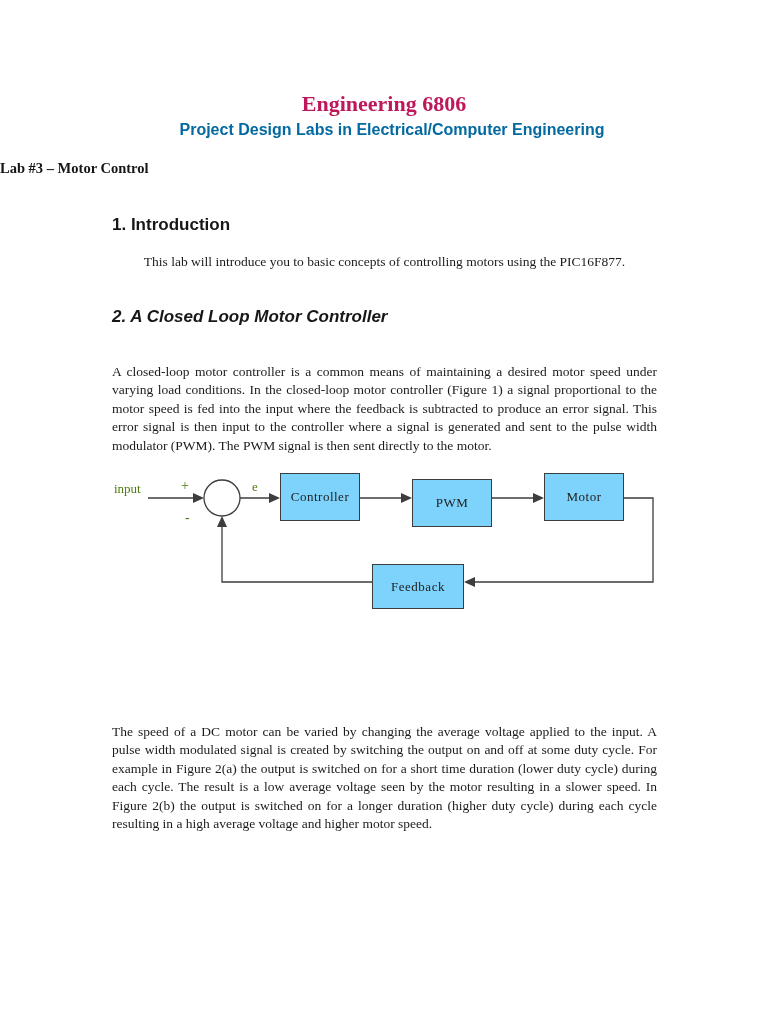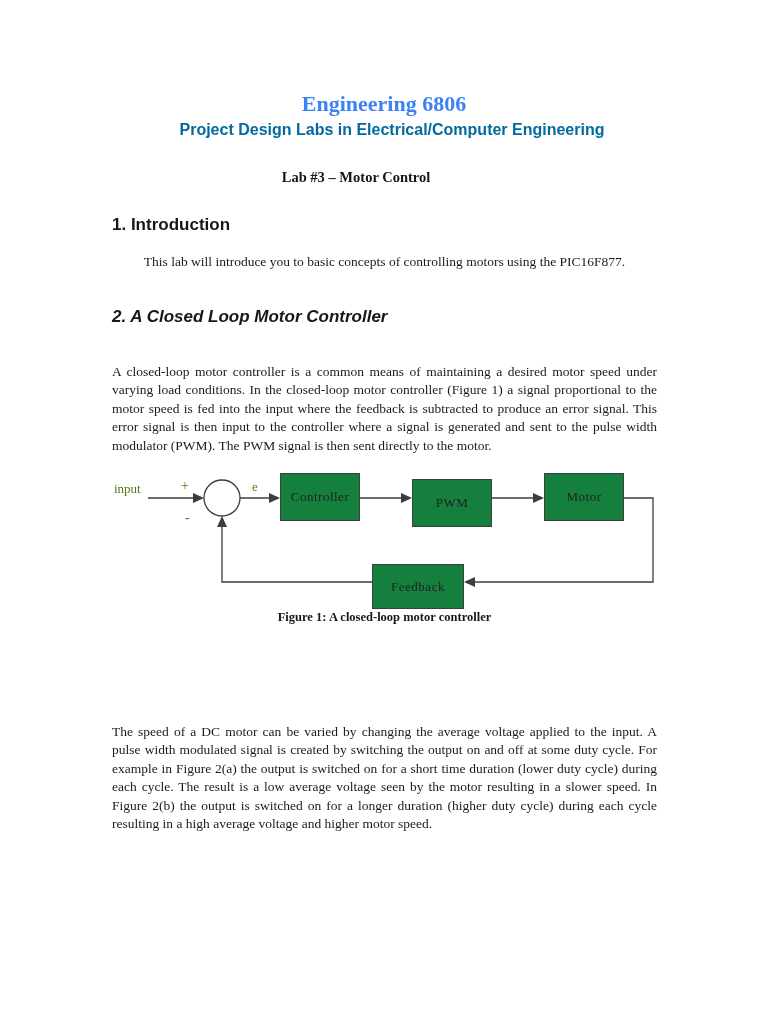--- a/index.html
+++ b/index.html
@@ -14,7 +14,7 @@
   .doc-title {
     position: absolute; top: 91px; left: 0; width: 768px;
     text-align: center; font-weight: bold; font-size: 22px; line-height: 25px;
-    color: #3b82f6;
+    color: #be185d;
   }
   .doc-subtitle {
     position: absolute; top: 120px; left: 8px; width: 768px;

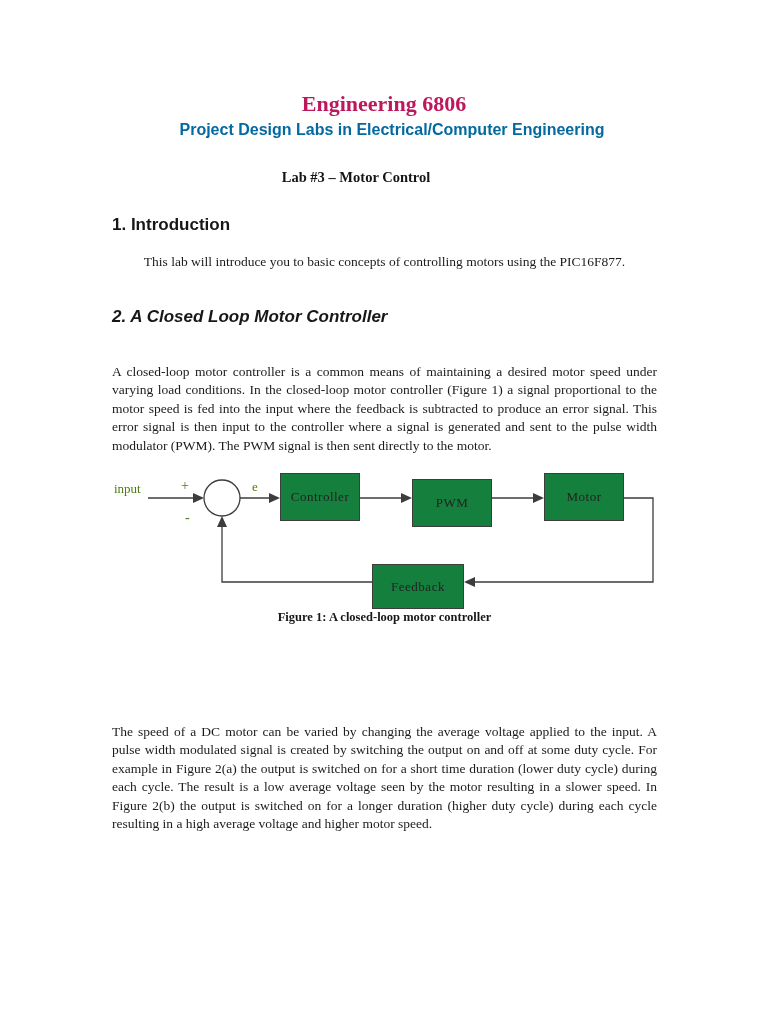--- a/index.html
+++ b/index.html
@@ -22,8 +22,8 @@
     color: #0369a1;
   }
   .lab-title {
-    position: absolute; top: 168px; left: 0; width: 712px;
-    text-align: center; font-weight: bold; font-size: 14.5px; line-height: 19px;
+    position: absolute; top: 159px; left: 0; width: 712px;
+    font-weight: bold; font-size: 14.5px; line-height: 19px;
     color: #151515;
   }
   .h-section {

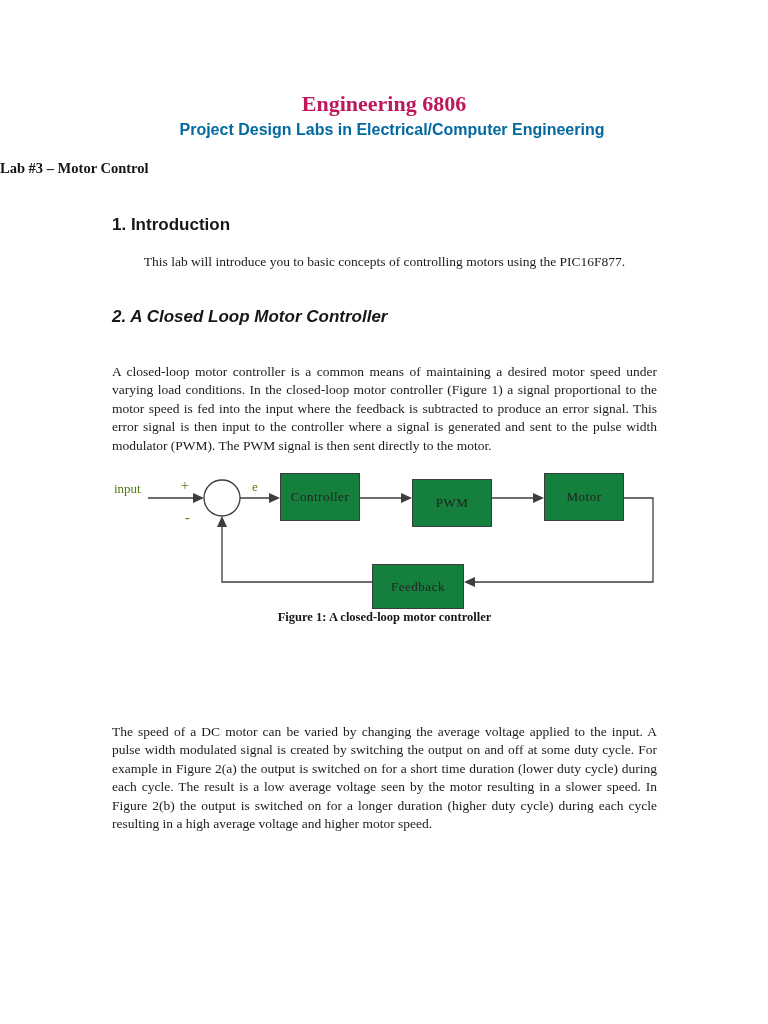--- a/index.html
+++ b/index.html
@@ -49,7 +49,7 @@
   .diagram { position: absolute; left: 0; top: 470px; width: 768px; height: 140px; }
   .diagram svg { position: absolute; left: 0; top: 0; }
   .blk {
-    position: absolute; border: 1px solid #3d3d3d; background: #15803d;
+    position: absolute; border: 1px solid #3d3d3d; background: #7dd3fc;
     display: flex; align-items: center; justify-content: center;
     font-size: 13px; color: #222222; letter-spacing: 0.5px;
   }

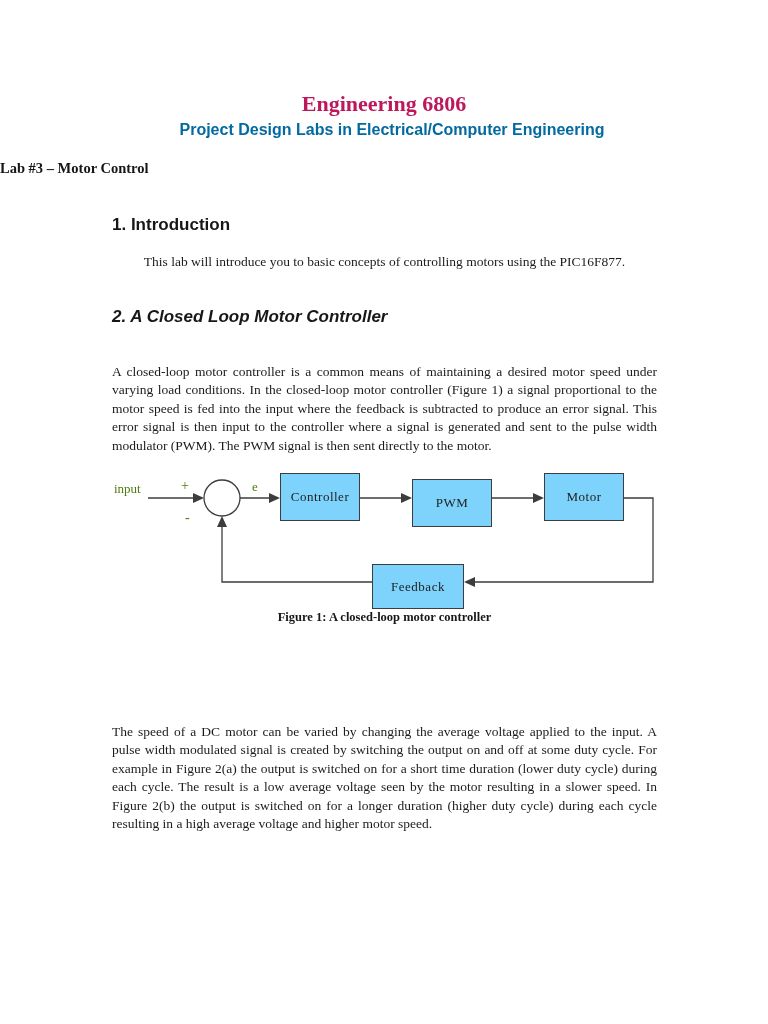--- a/index.html
+++ b/index.html
@@ -119,7 +119,6 @@
     <div class="blk blk-feedback serif">Feedback</div>
   </div>
 
-  <div class="fig-caption serif">Figure 1: A closed-loop motor controller</div>
 
   <div class="body-text p-pwm serif">The speed of a DC motor can be varied by changing the average voltage applied to the input. A pulse width modulated signal is created by switching the output on and off at some duty cycle. For example in Figure 2(a) the output is switched on for a short time duration (lower duty cycle) during each cycle. The result is a low average voltage seen by the motor resulting in a slower speed. In Figure 2(b) the output is switched on for a longer duration (higher duty cycle) during each cycle resulting in a high average voltage and higher motor speed.</div>
 

